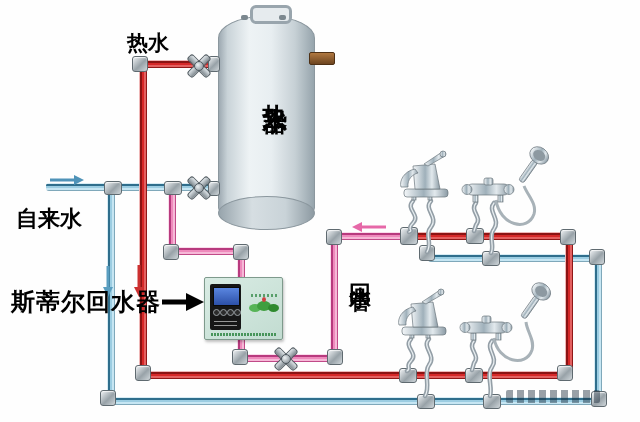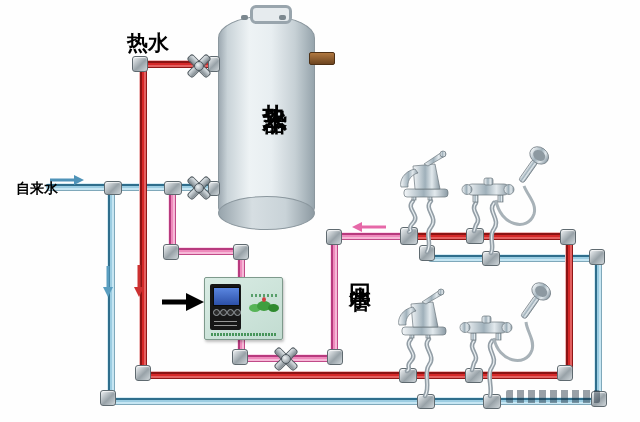--- a/index.html
+++ b/index.html
@@ -260,7 +260,7 @@
   </svg>
 
   <div class="lbl" style="left:127px;top:32px;font-size:21px;">热水</div>
-  <div class="lbl" style="left:16px;top:181px;font-size:14px;text-align:center;">自来水</div>
+  <div class="lbl" style="left:16px;top:207px;font-size:22px;text-align:center;">自来水</div>
   <div class="lbl vert" style="left:349px;top:266px;font-size:22px;">回水管</div>
 
   <div class="wmark"></div>

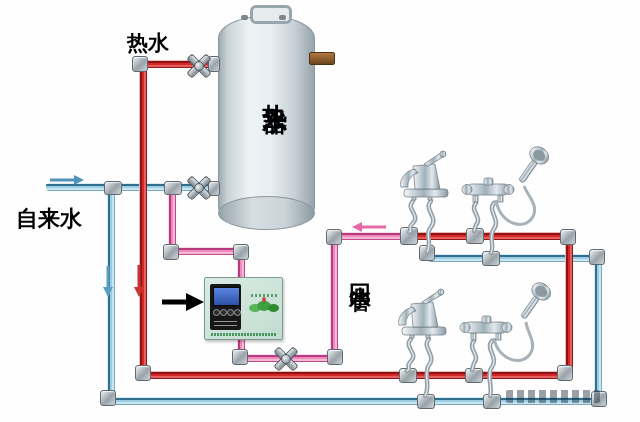--- a/index.html
+++ b/index.html
@@ -261,6 +261,7 @@
 
   <div class="lbl" style="left:127px;top:32px;font-size:21px;">热水</div>
   <div class="lbl" style="left:16px;top:207px;font-size:22px;text-align:center;">自来水</div>
+  <div class="lbl" style="left:11px;top:290px;font-size:24px;letter-spacing:1px;">斯蒂尔回水器</div>
   <div class="lbl vert" style="left:349px;top:266px;font-size:22px;">回水管</div>
 
   <div class="wmark"></div>

